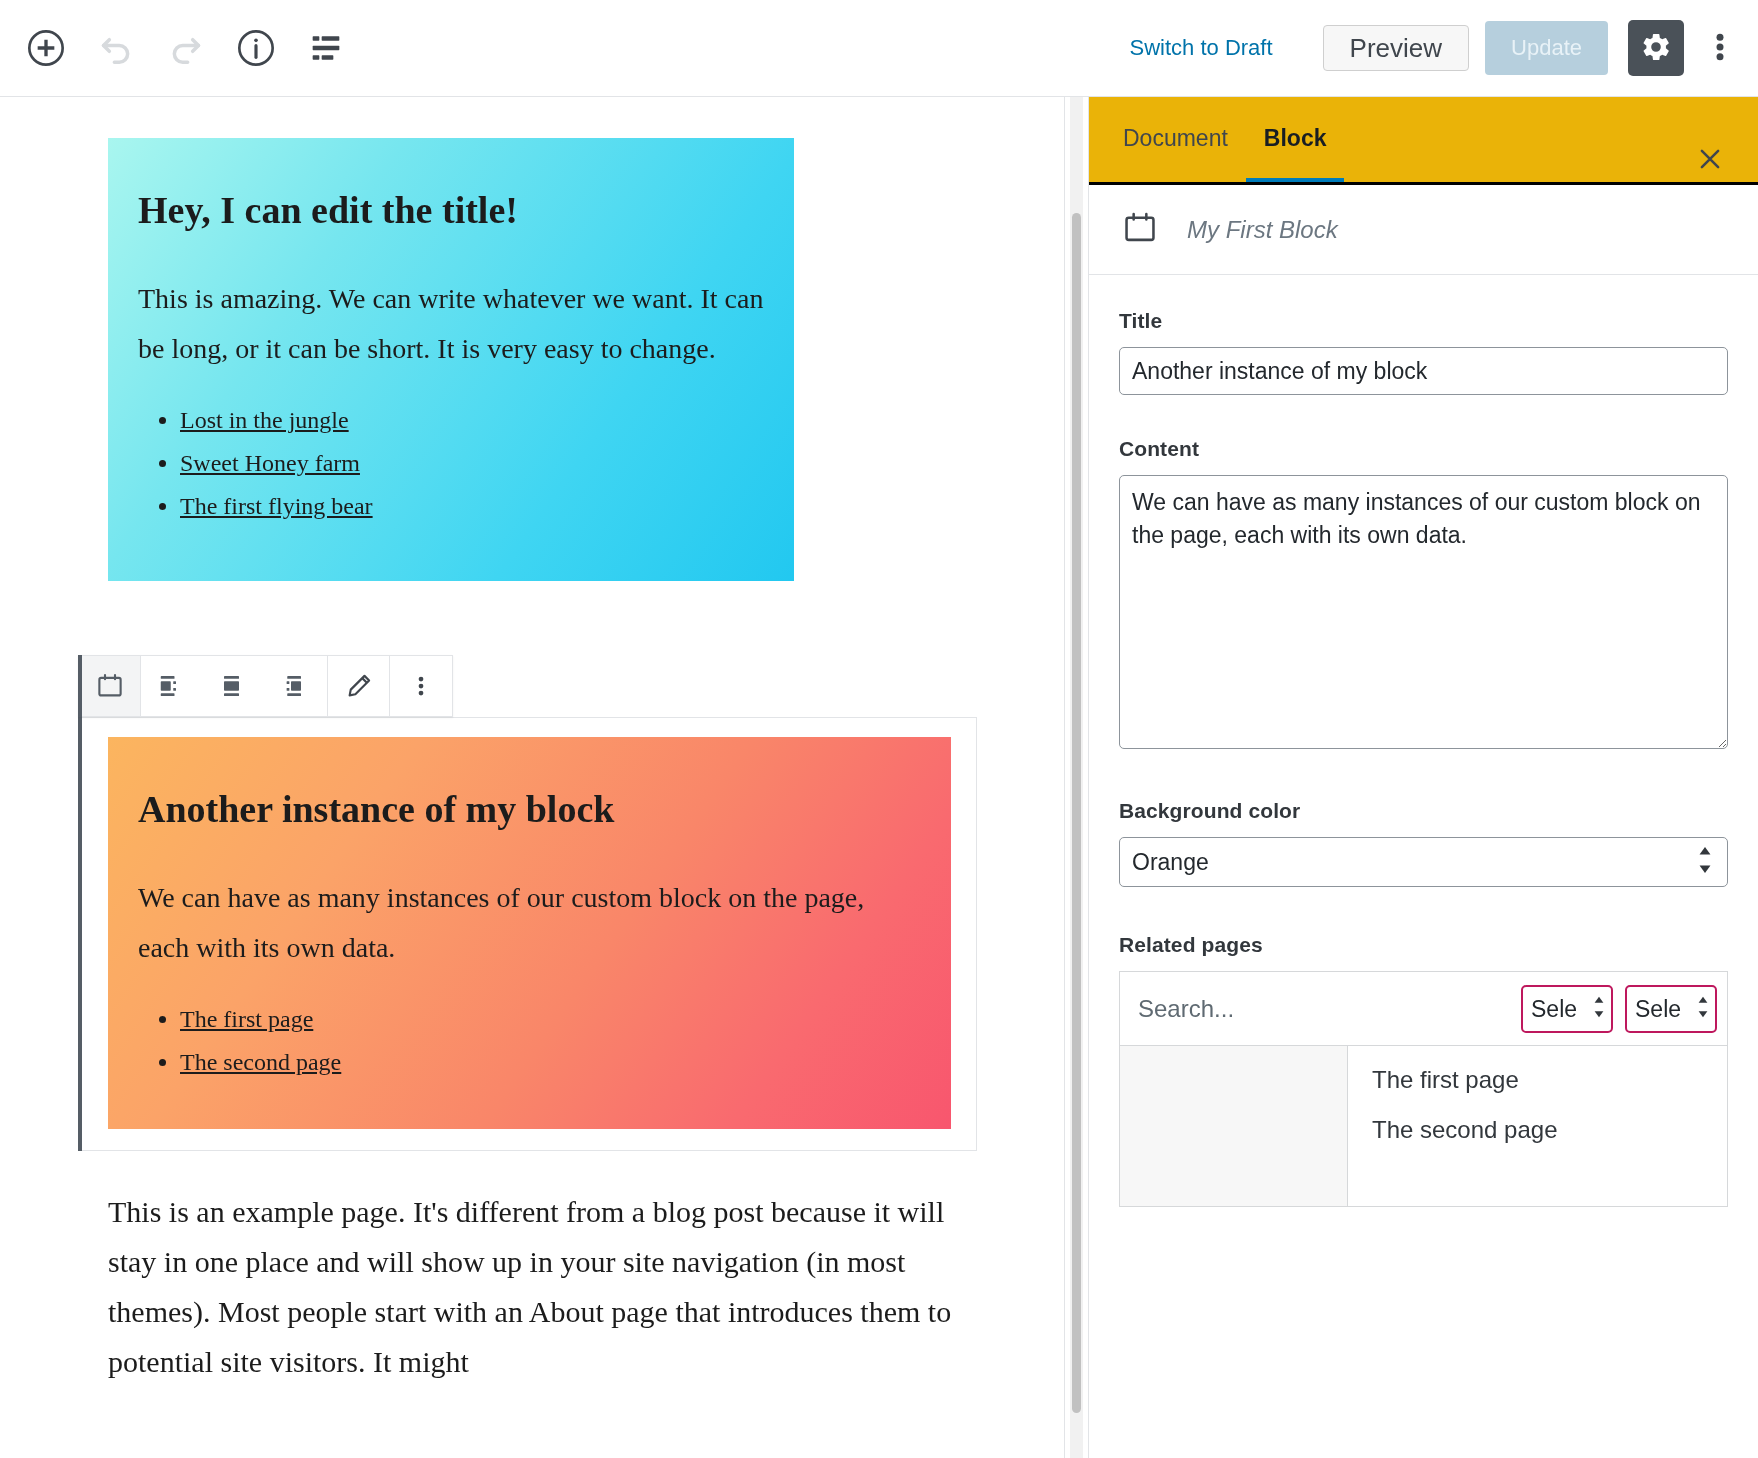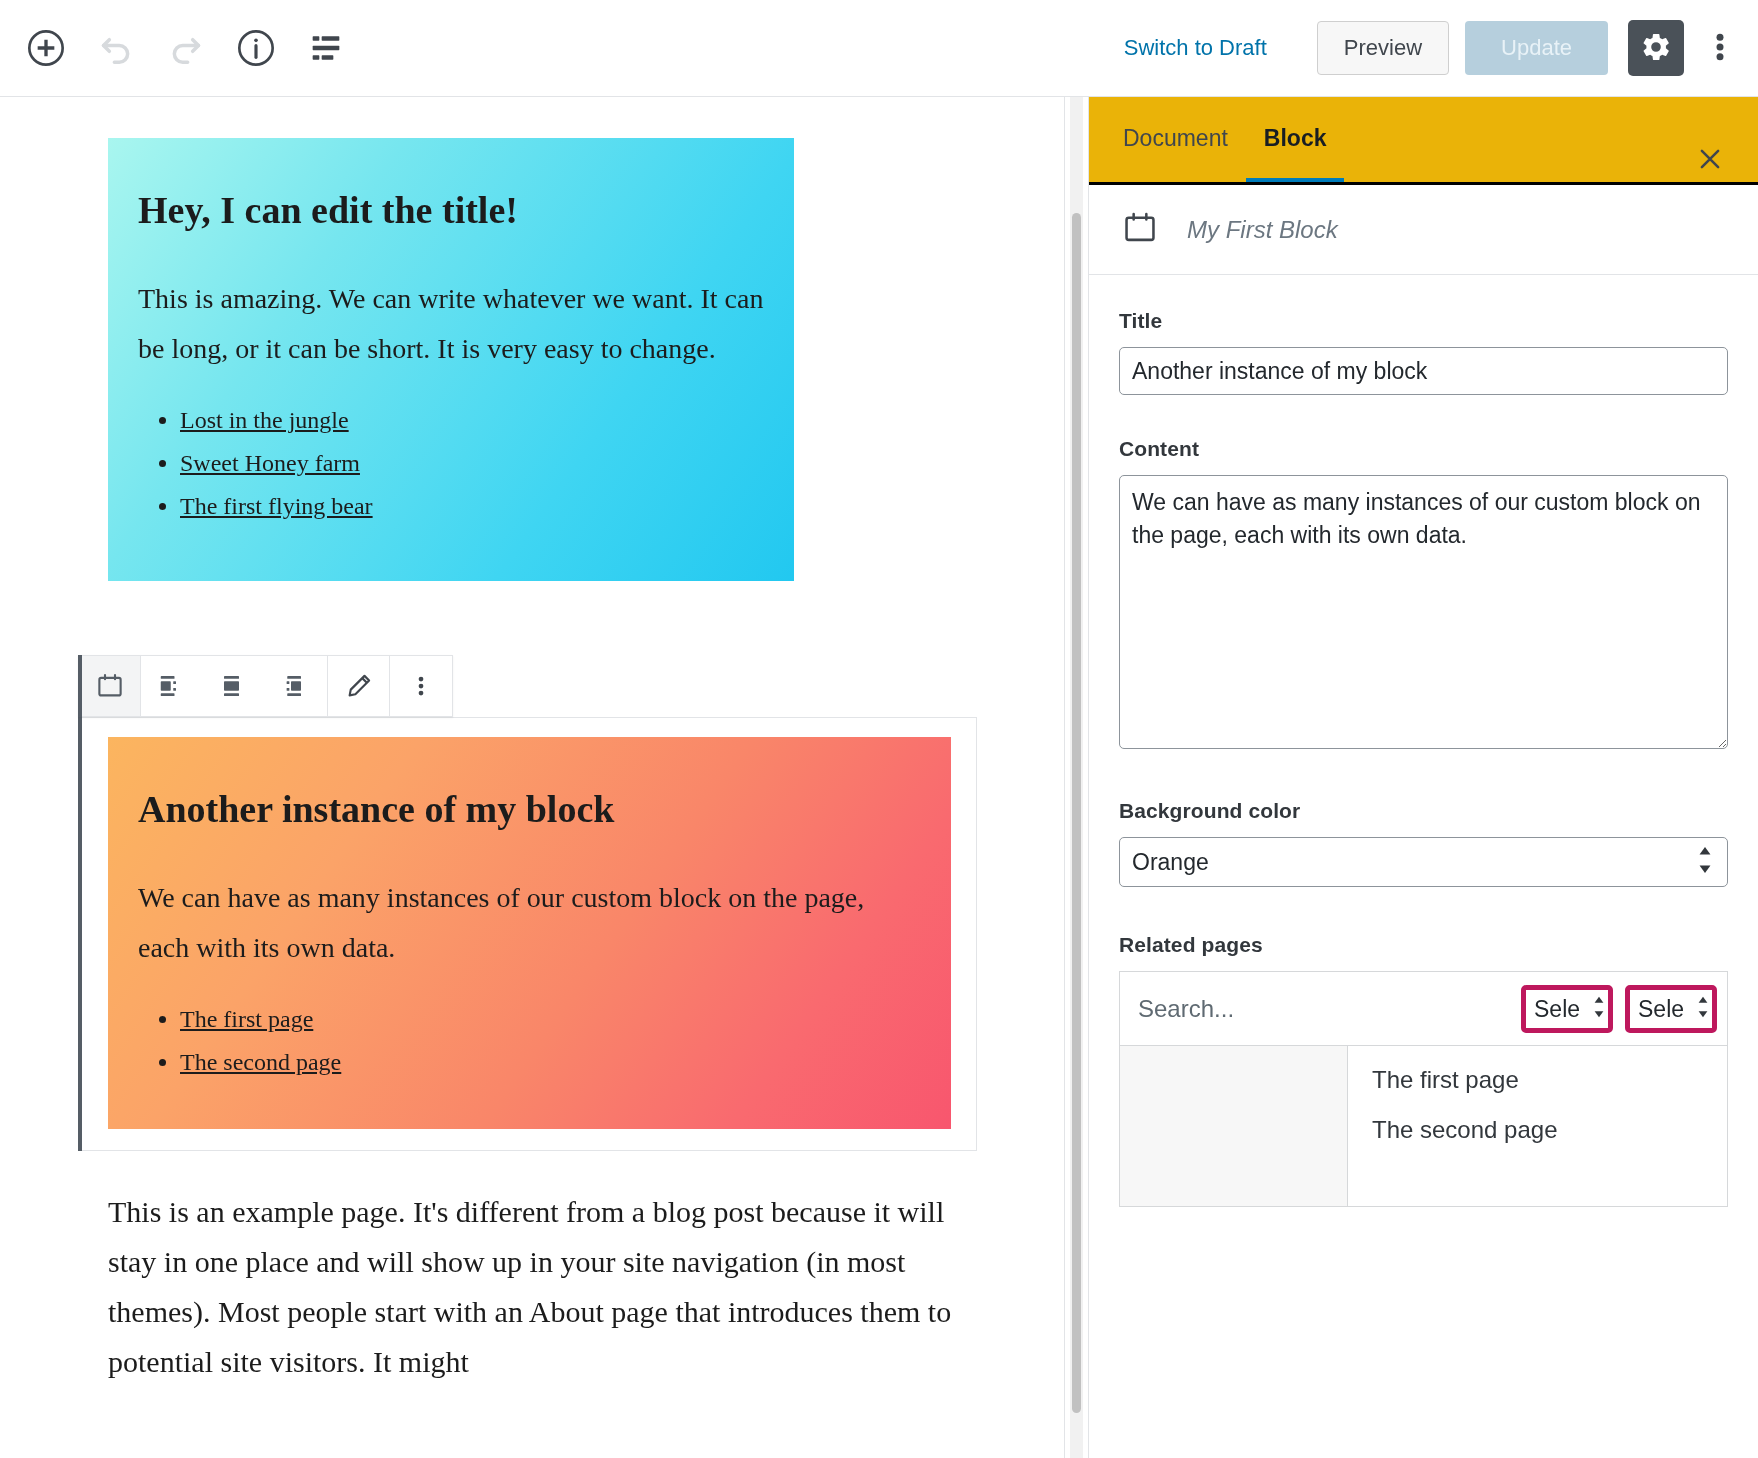--- a/index.html
+++ b/index.html
@@ -45,9 +45,9 @@
     white-space: nowrap;
   }
   #preview-btn {
-    height: 54px;
+    height: 46px;
     padding: 0 26px;
-    font-size: 22px;
+    font-size: 26px;
     color: #40464d;
     background: #f7f7f7;
     border: 1px solid #cfcfcf;

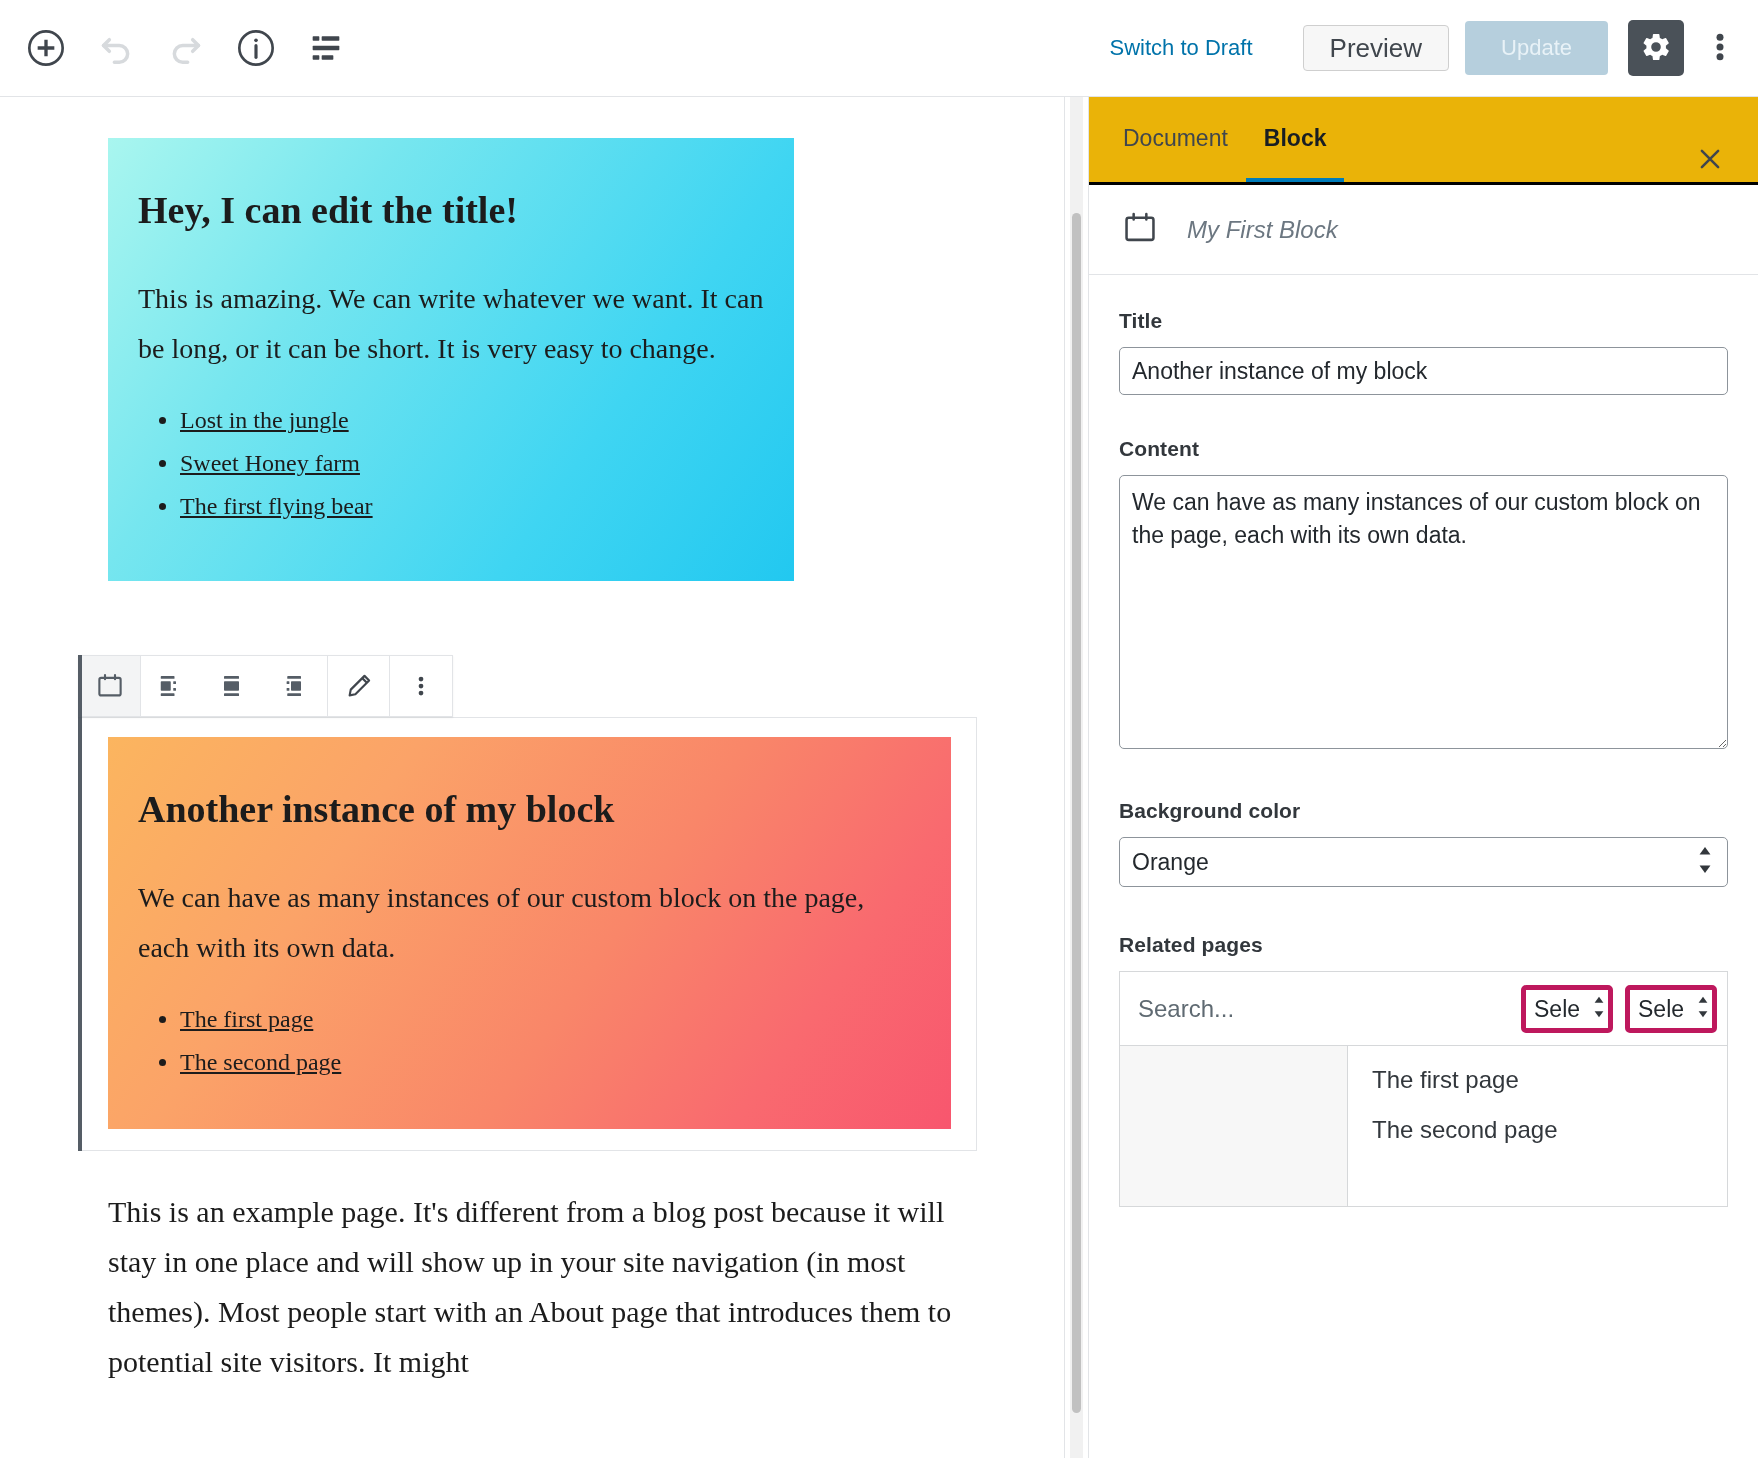--- a/index.html
+++ b/index.html
@@ -57,7 +57,7 @@
   }
   #update-btn {
     height: 54px;
-    padding: 0 36px;
+    padding: 0 26px;
     margin-left: 12px;
     font-size: 22px;
     color: #e8f2f7;

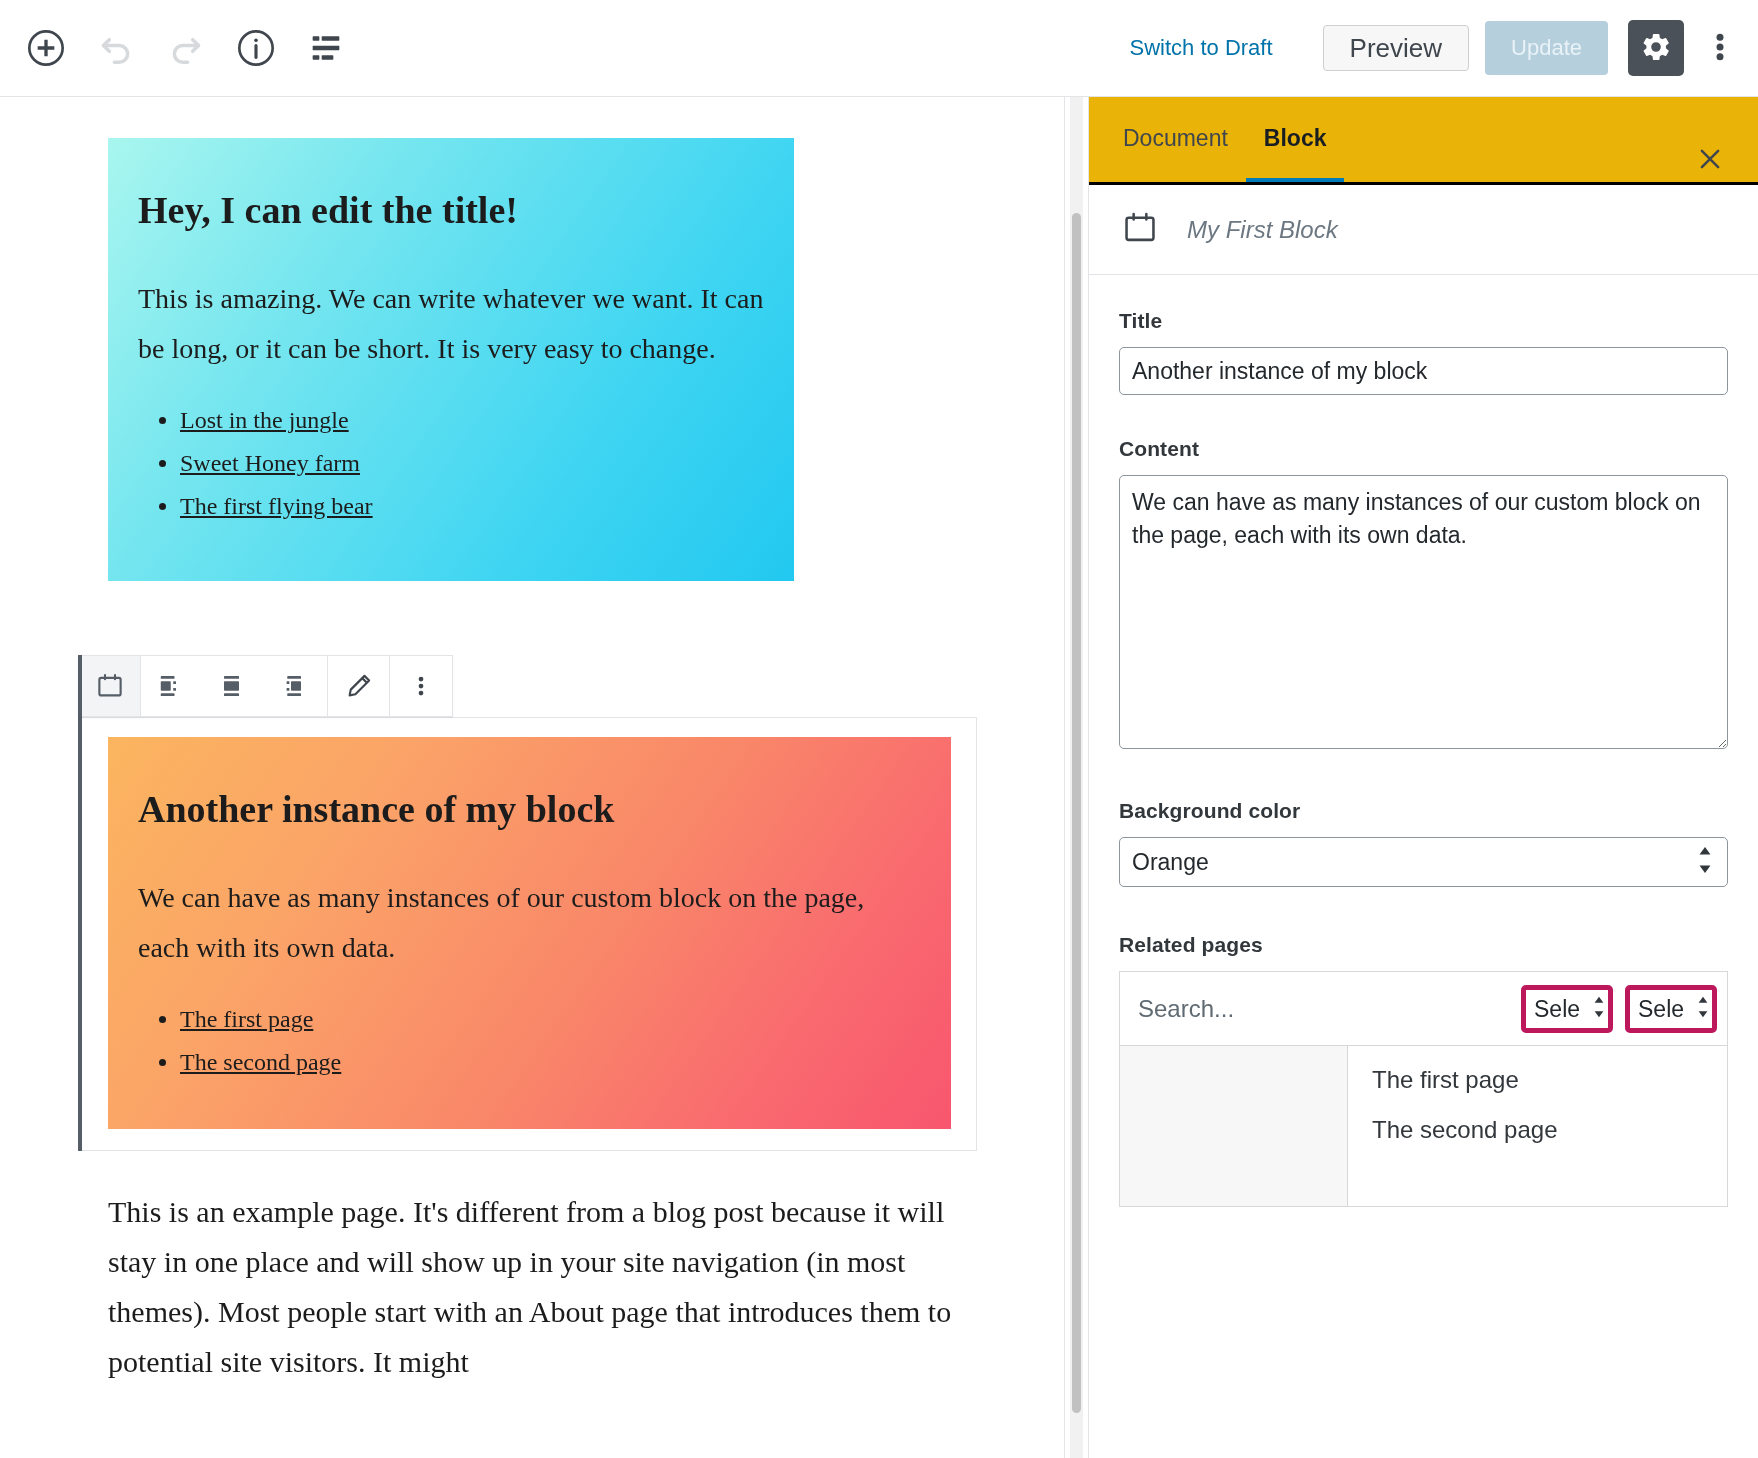--- a/index.html
+++ b/index.html
@@ -360,7 +360,7 @@
   .mini-select-wrap { position: relative; width: 92px; }
   .mini-select {
     width: 92px; height: 48px;
-    border: 5px solid #be185d;
+    border: 2px solid #be185d;
     border-radius: 5px;
     background: #fff;
     font-size: 23px;

